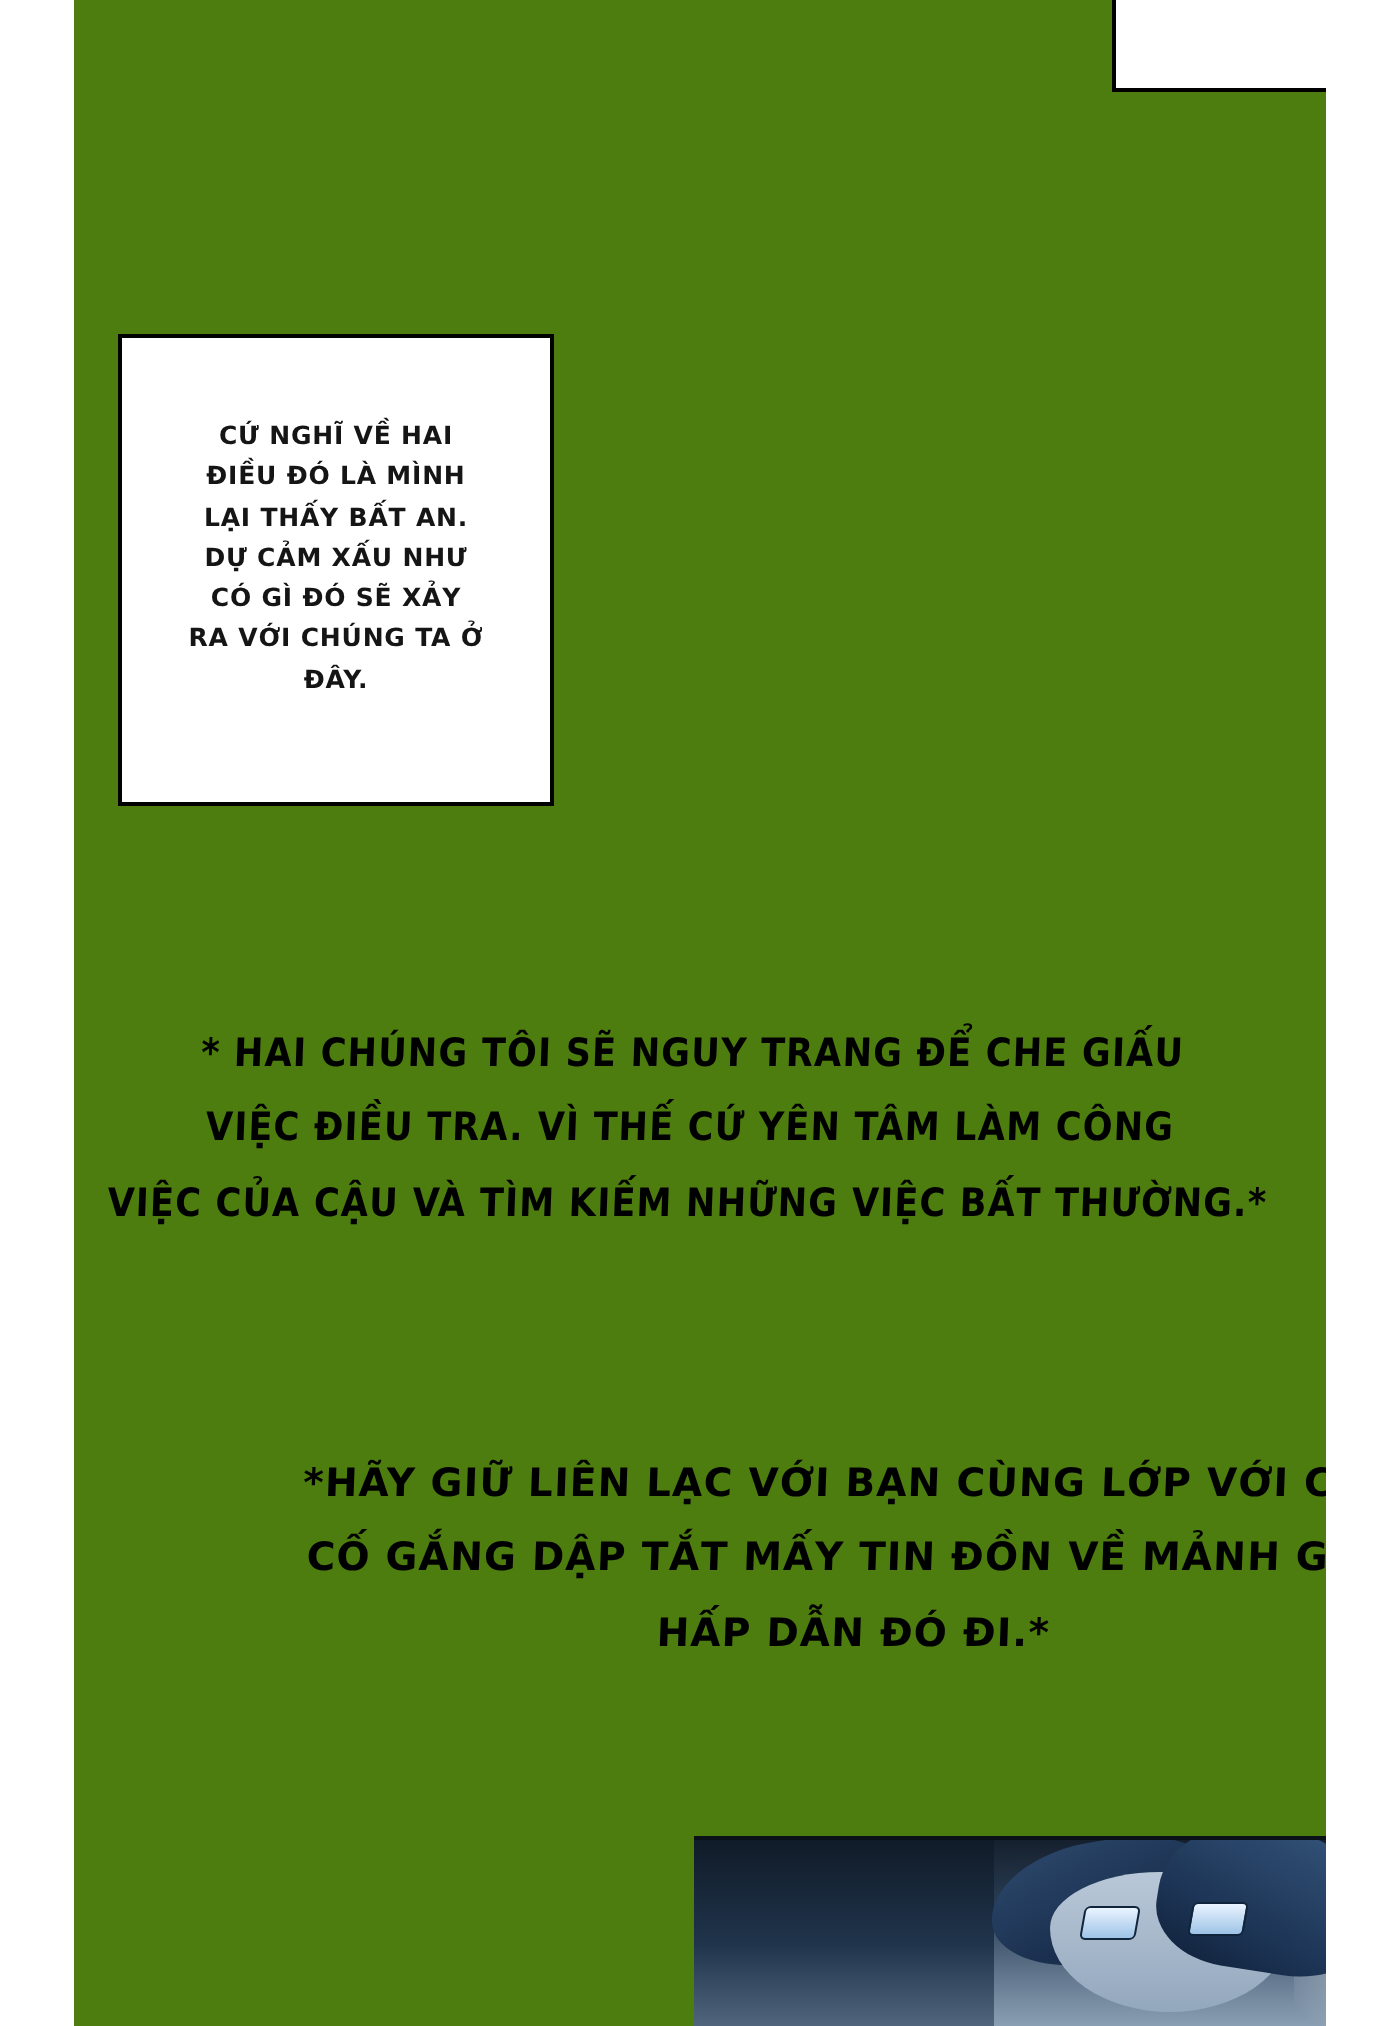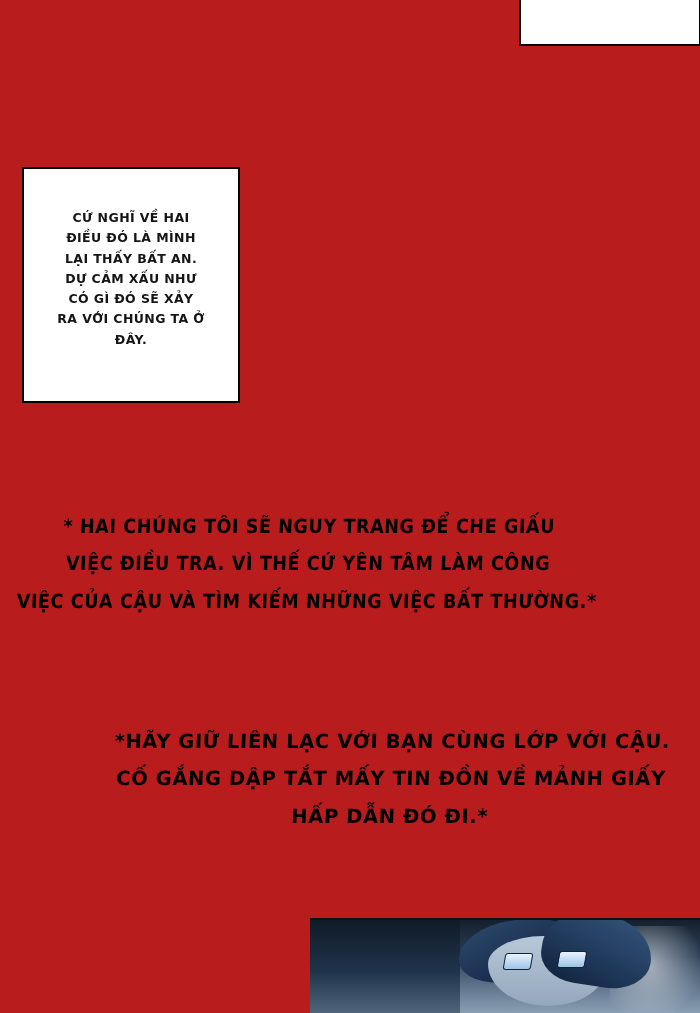--- a/index.html
+++ b/index.html
@@ -12,9 +12,9 @@
   }
   #page {
     position: relative;
-    width: 700px;
+    width: 626px;
     height: 1013px;
-    background: #b91c1c;
+    background: #4d7c0f;
     overflow: hidden;
     margin: 0 auto;
   }

